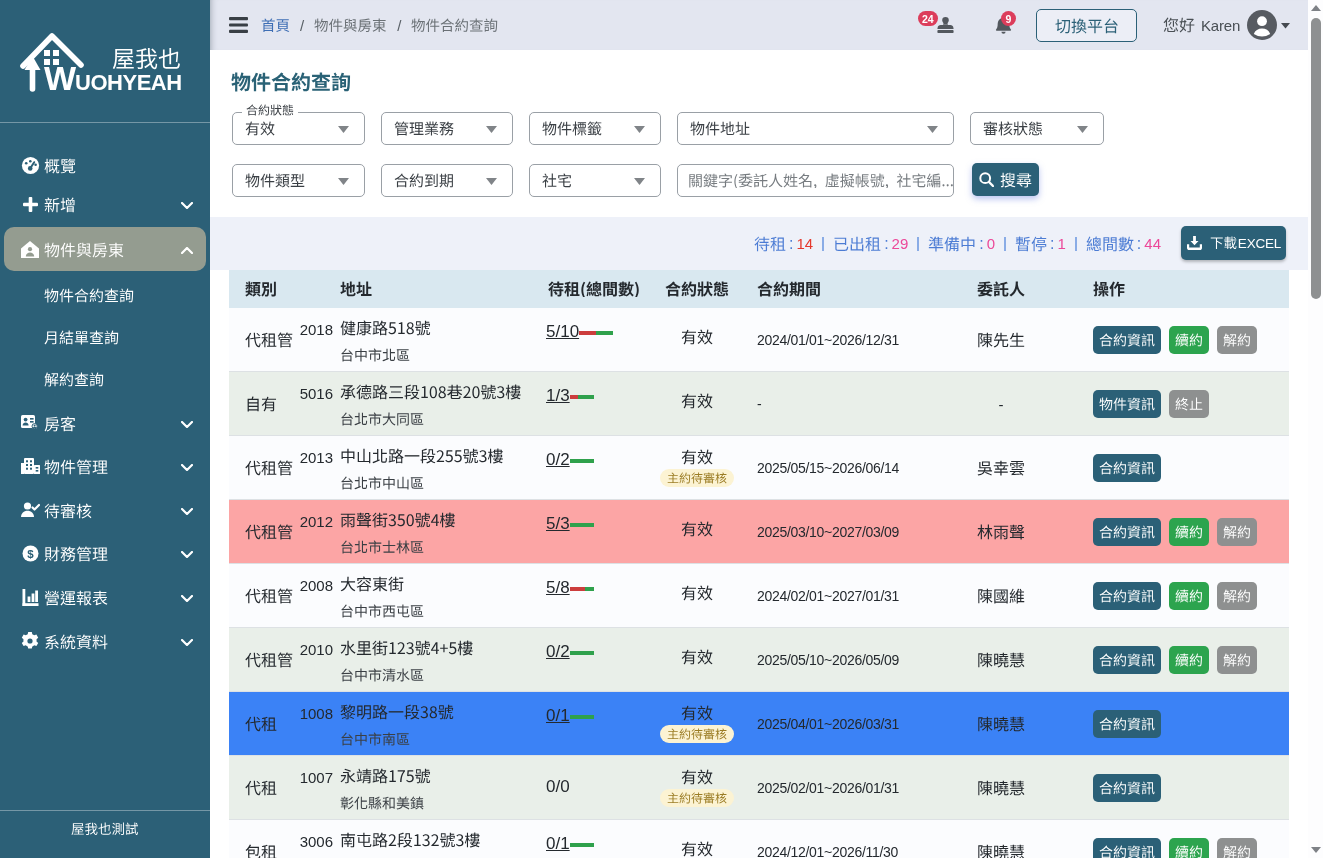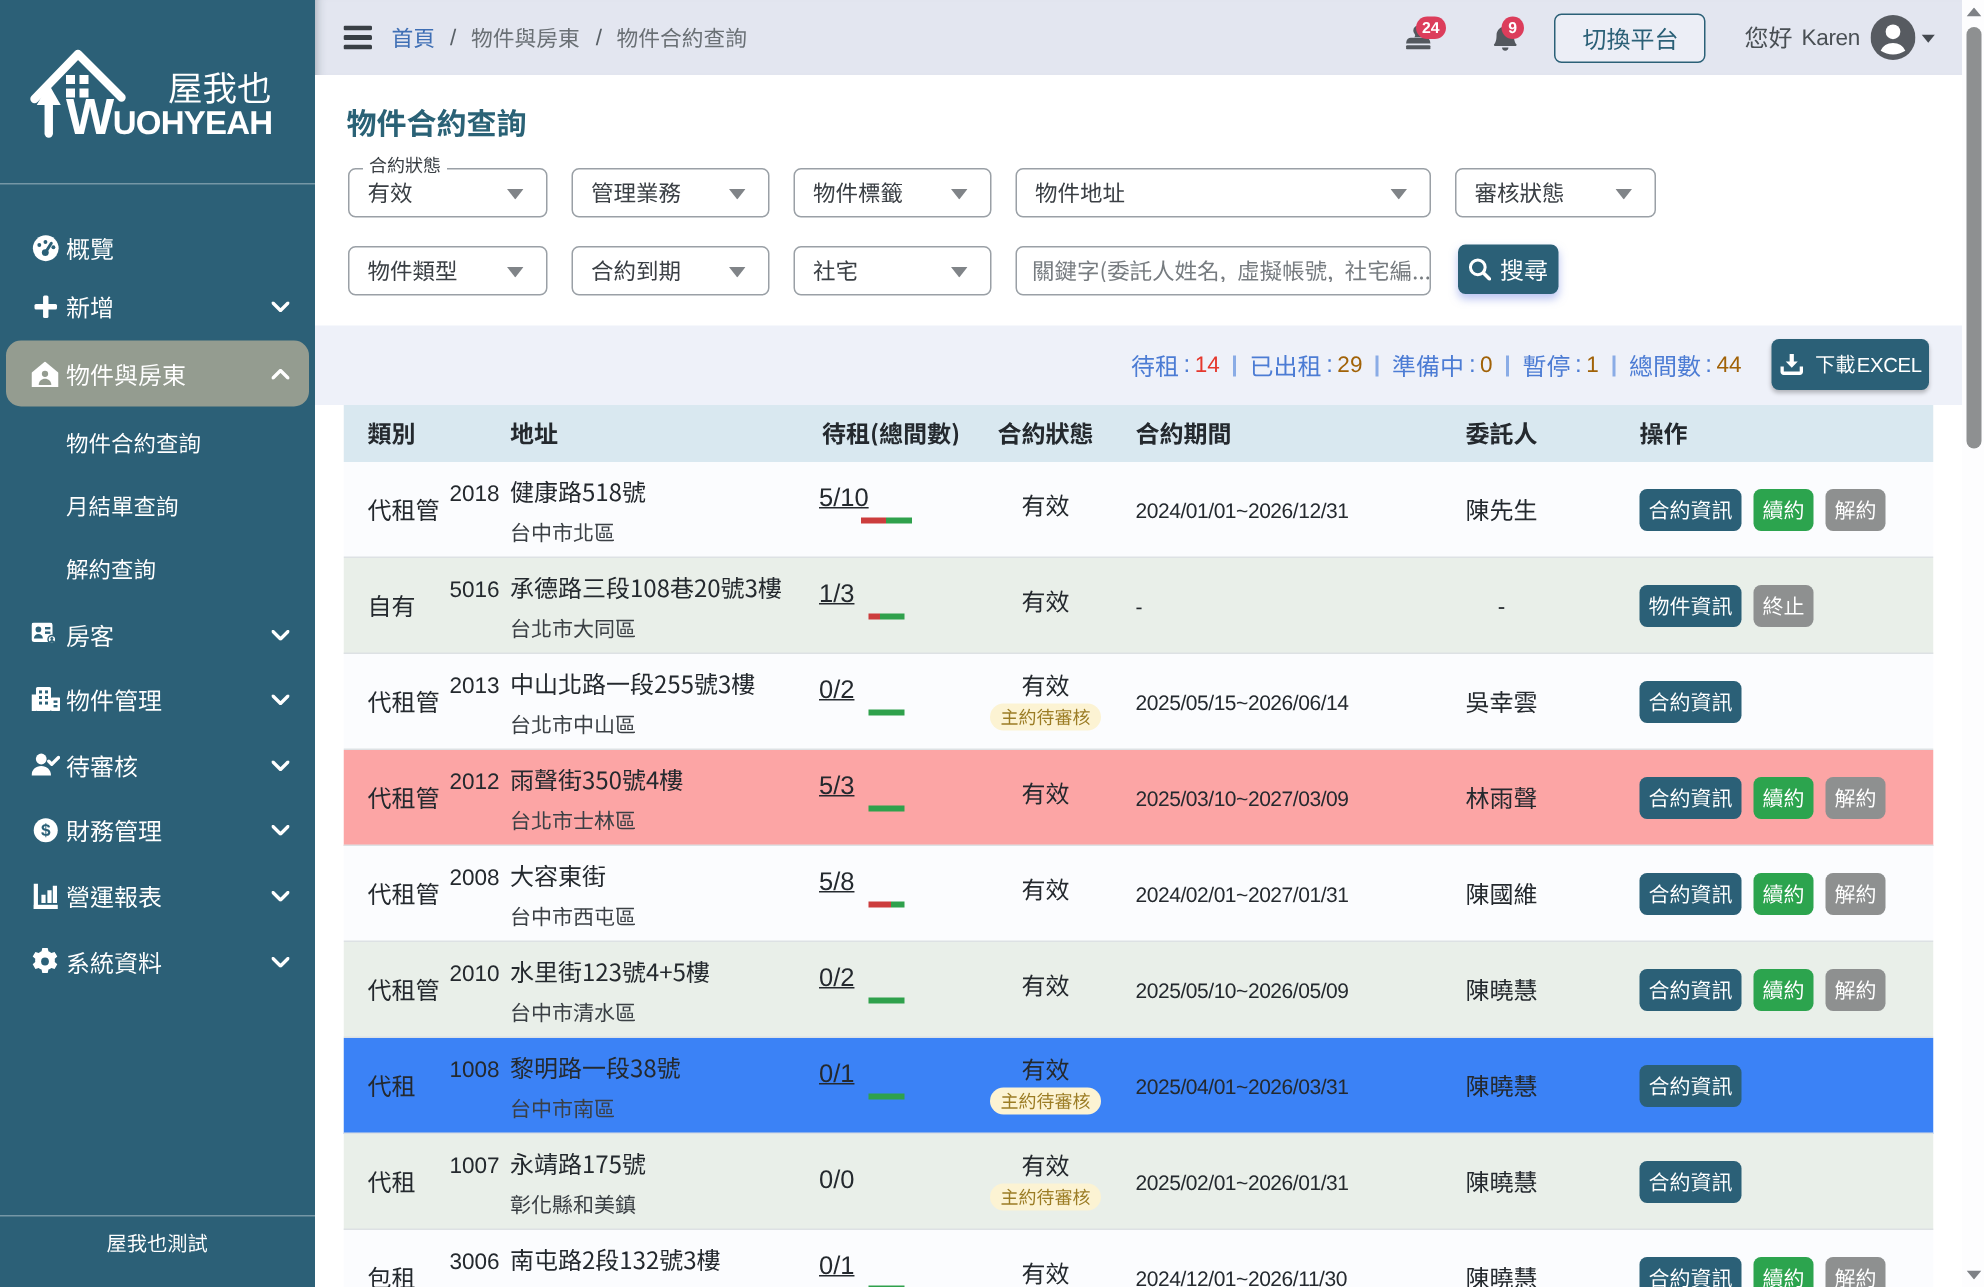--- a/index.html
+++ b/index.html
@@ -623,7 +623,7 @@
             <rect x="0.4" y="13.1" width="16.2" height="2.9" rx="0.8"></rect>
           </g>
         </svg></div>
-      <div class="badge pill" style="left:734px">24</div>
+      <div class="badge pill" style="left:708px">24</div>
       <div class="nicon" style="left:785px;top:16px"><svg width="17" height="18" viewBox="0 0 17 18">
           <path fill="#53585e" d="M8.5 0c.8 0 1.4.6 1.4 1.4v.5c2.6.6 4.4 2.8 4.4 5.6 0 3.4.7 5 1.6 6 .4.4.1 1.2-.5 1.2H1.6c-.6 0-.9-.8-.5-1.2.9-1 1.6-2.6 1.6-6 0-2.8 1.8-5 4.4-5.6v-.5C7.1.6 7.7 0 8.5 0z"></path>
           <path fill="#53585e" d="M6.4 15.7h4.2a2.1 2.1 0 0 1-4.2 0z"></path>

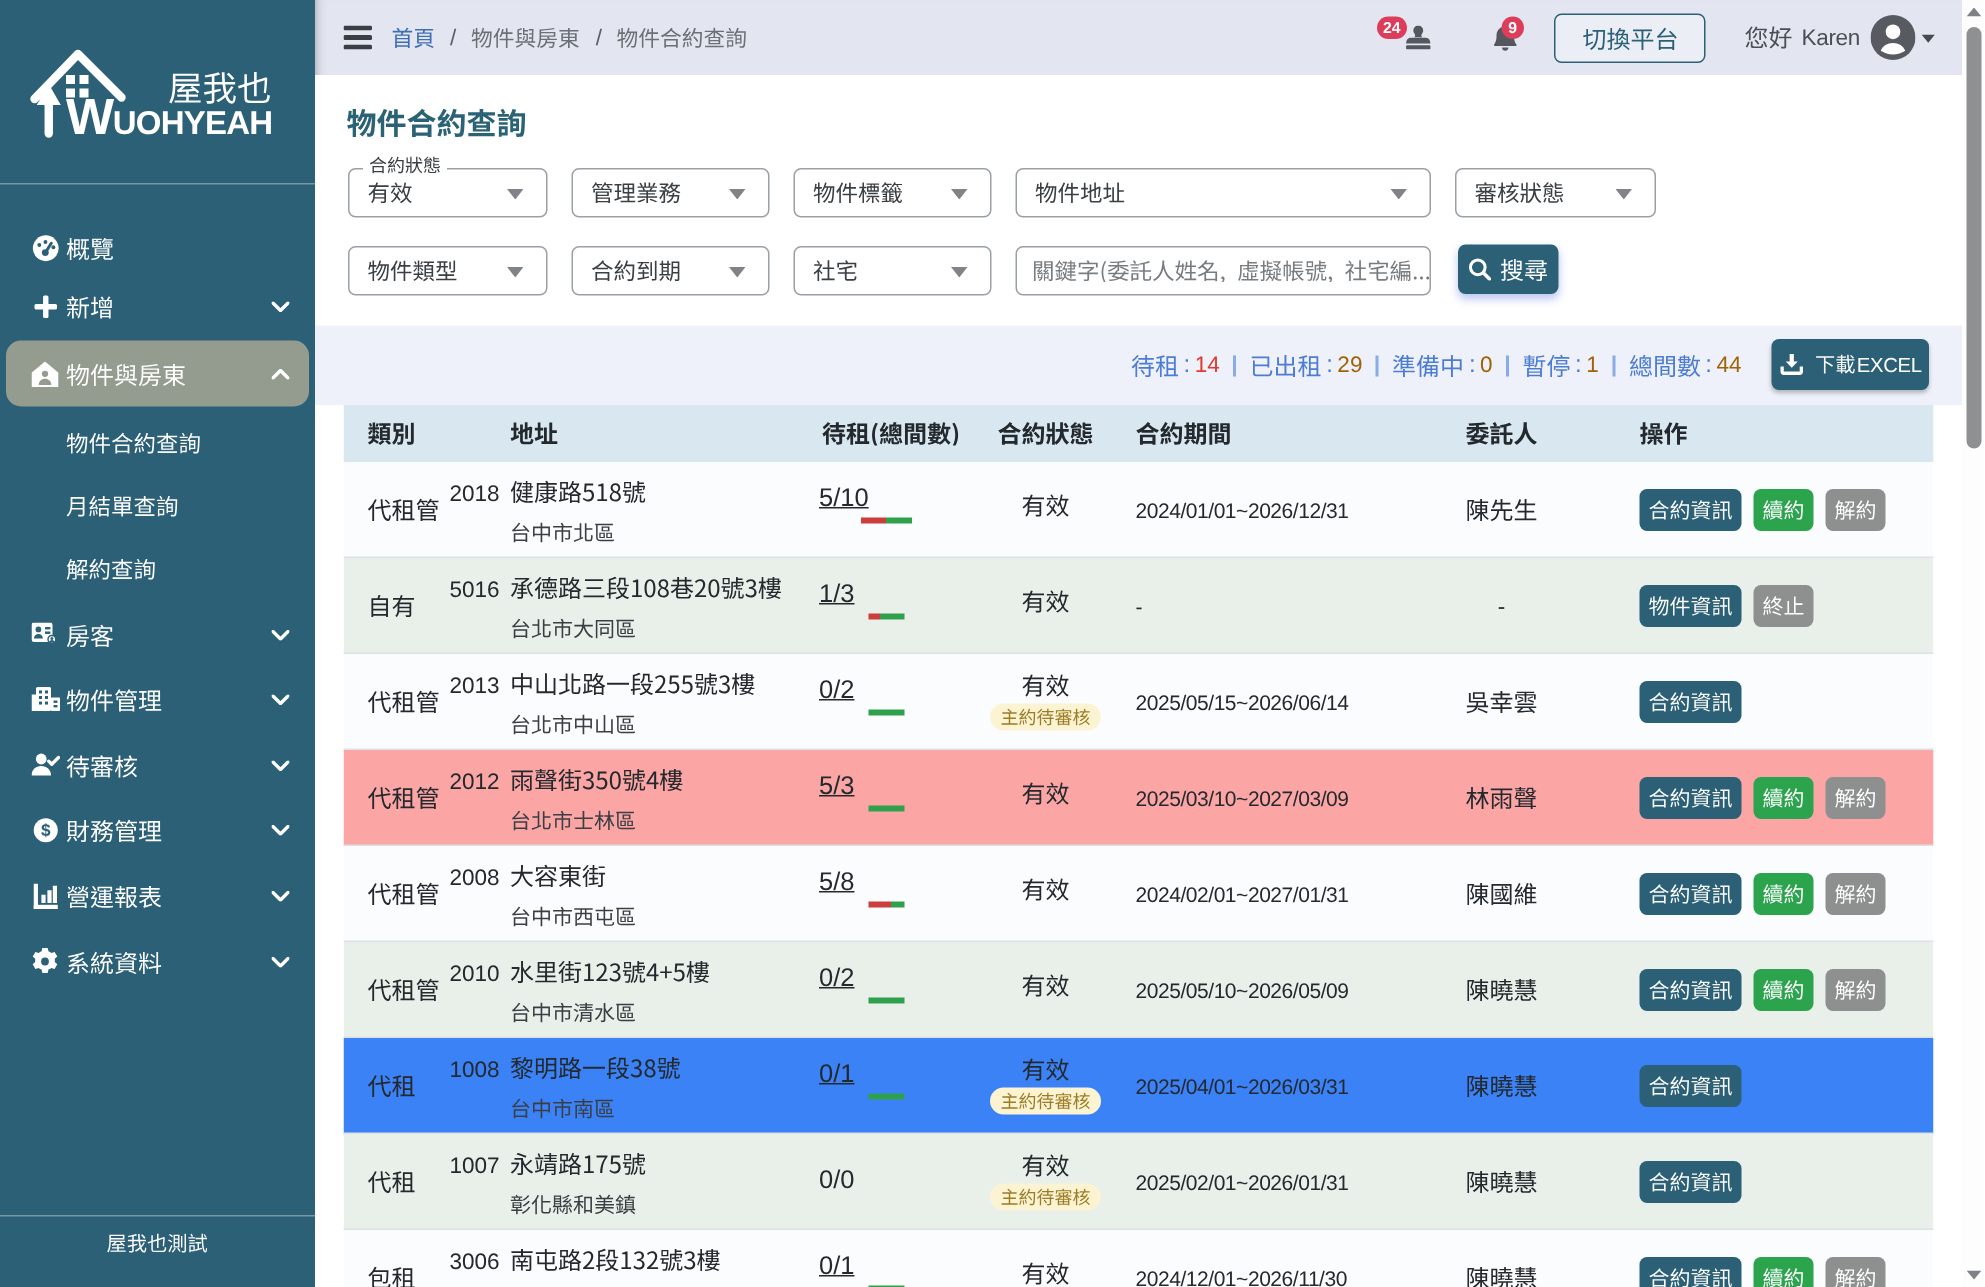--- a/index.html
+++ b/index.html
@@ -45,7 +45,7 @@
  border-radius:5px;display:flex;align-items:center;justify-content:center;box-shadow:0 3px 6px rgba(120,140,230,.5)}
 #strip{position:absolute;left:210px;top:217px;width:1098px;height:53px;background:#eef1f9}
 #stats{position:absolute;right:162px;top:217px;height:53px;display:flex;align-items:center}
-.snum{font-size:15px;color:#a16207}
+.snum{font-size:15px;color:#ec4899}
 .scol{font-size:16px;color:#4c7cd4;margin:0 3px}
 .sbar{width:2px;height:14px;background:#8aace6;margin:0 9px}
 

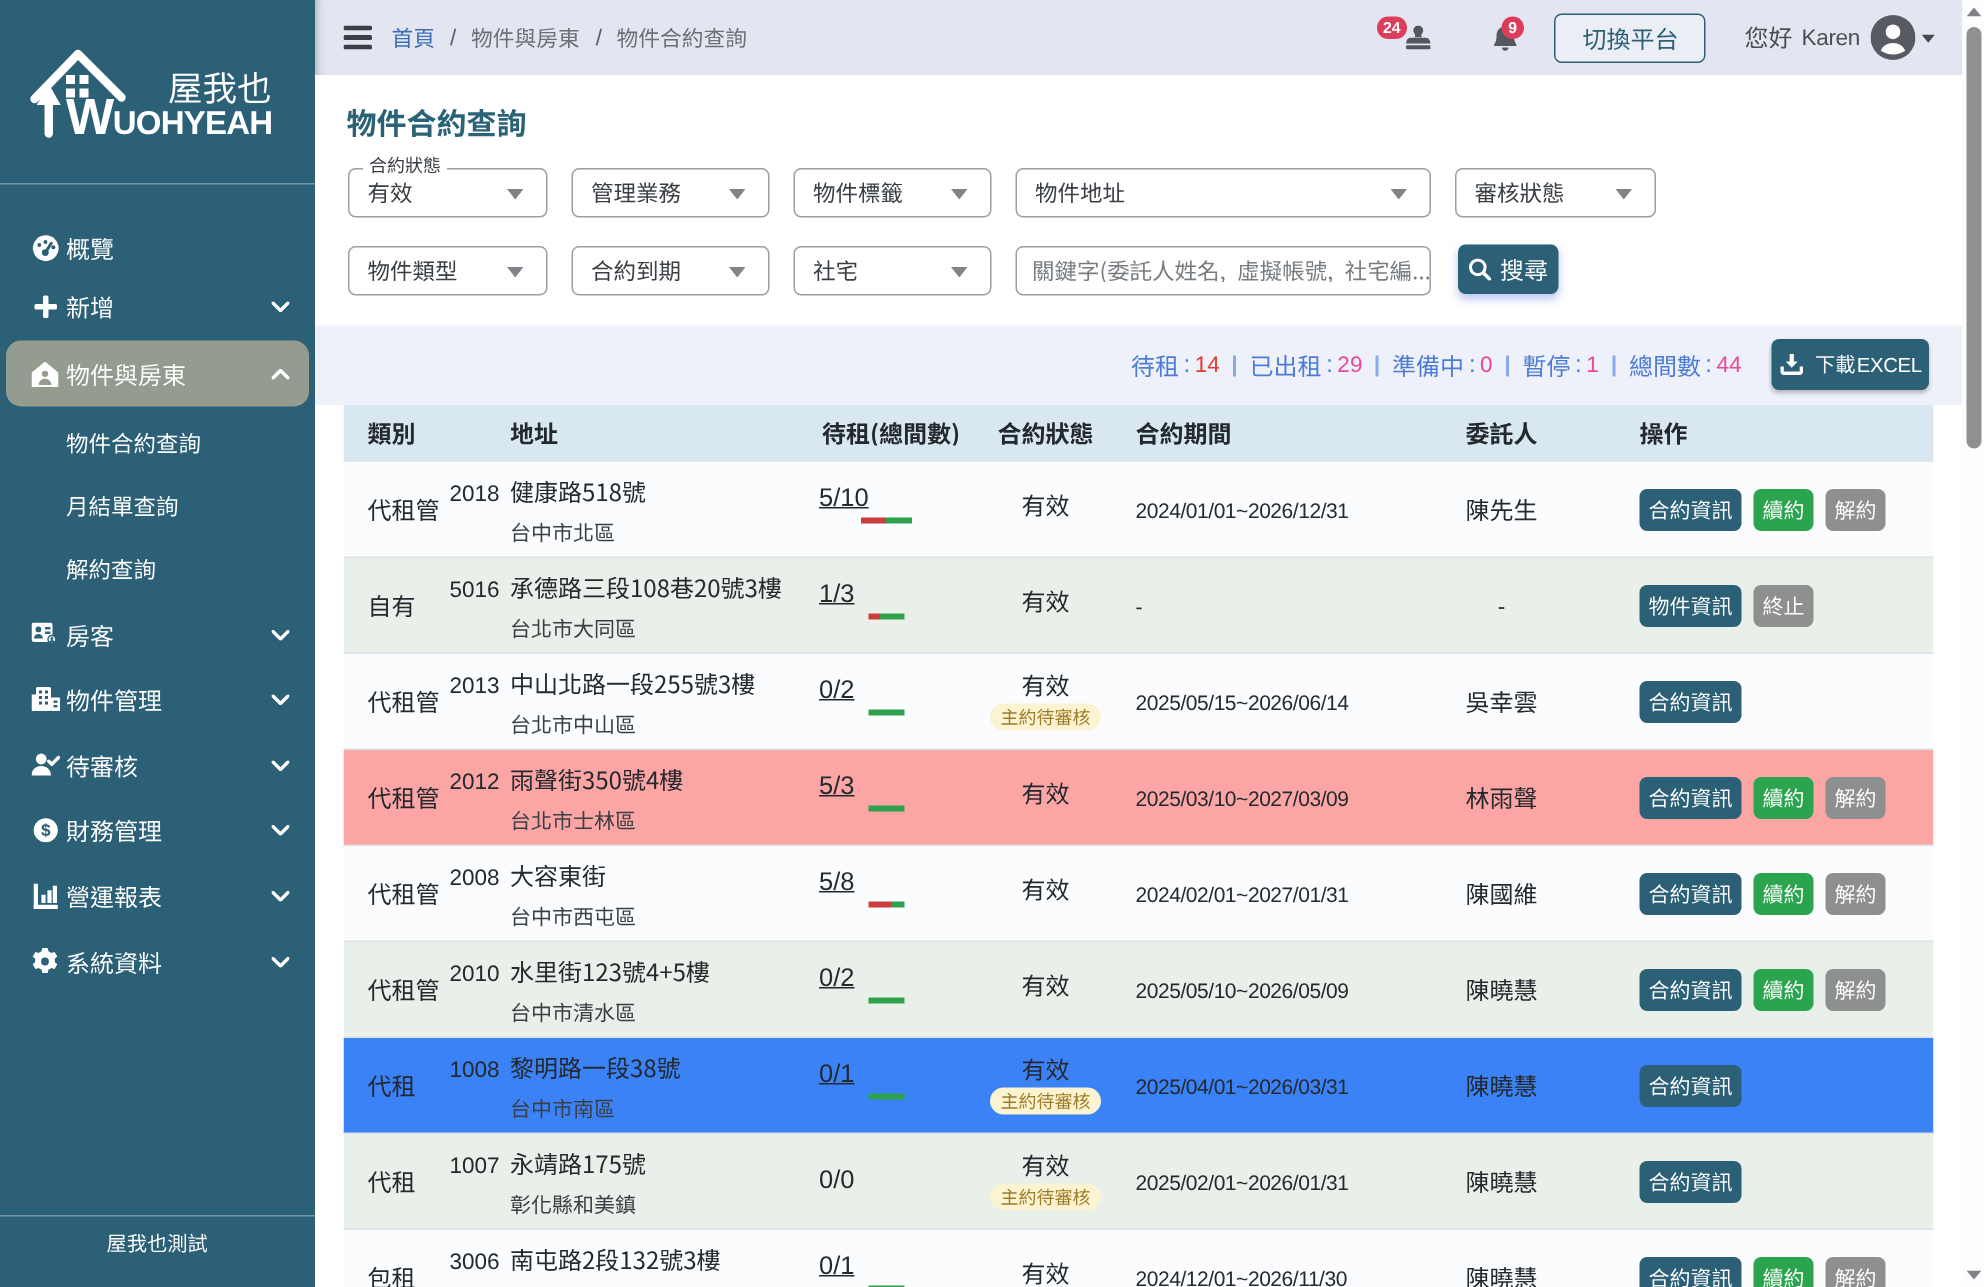--- a/index.html
+++ b/index.html
@@ -63,7 +63,7 @@
 .cnum{position:absolute;left:58px;top:13px;width:46px;text-align:right;font-size:15px;color:#24292e}
 .caddr1{position:absolute;left:111px;top:12px}
 .caddr2{position:absolute;left:111px;top:40px}
-.cfrac{position:absolute;left:317px;top:13px;width:90px;display:flex;flex-direction:column;}
+.cfrac{position:absolute;left:317px;top:13px;width:90px;display:flex;flex-direction:row;}
 .fnum{font-size:17px;color:#24292e;text-decoration:underline;line-height:21px}
 .fnum2{font-size:17px;color:#24292e;line-height:21px}
 .cfrac.nolink{top:20px}

